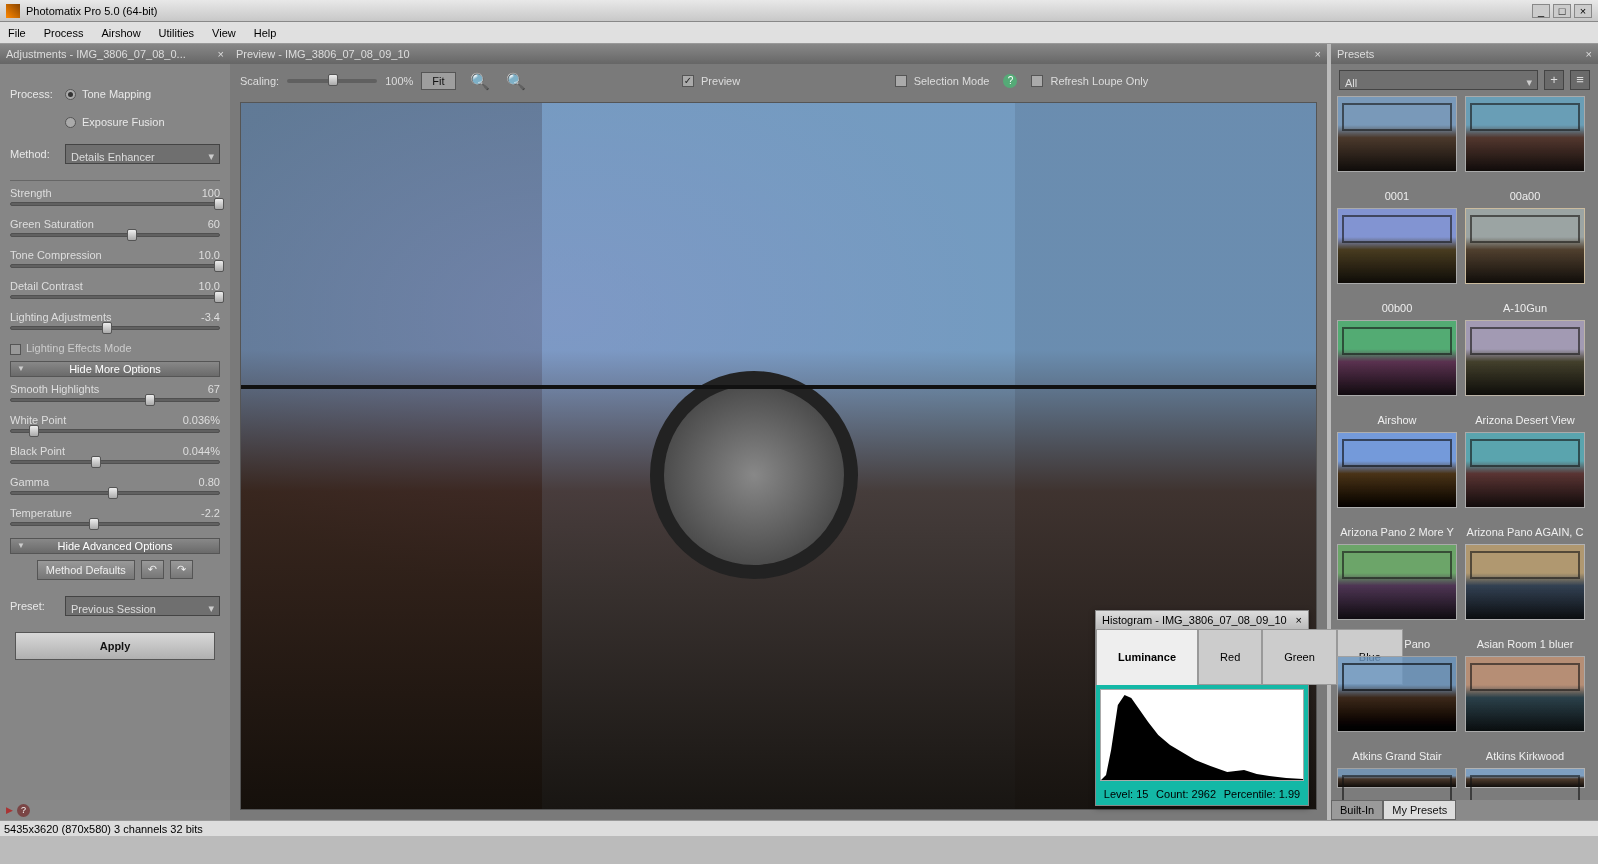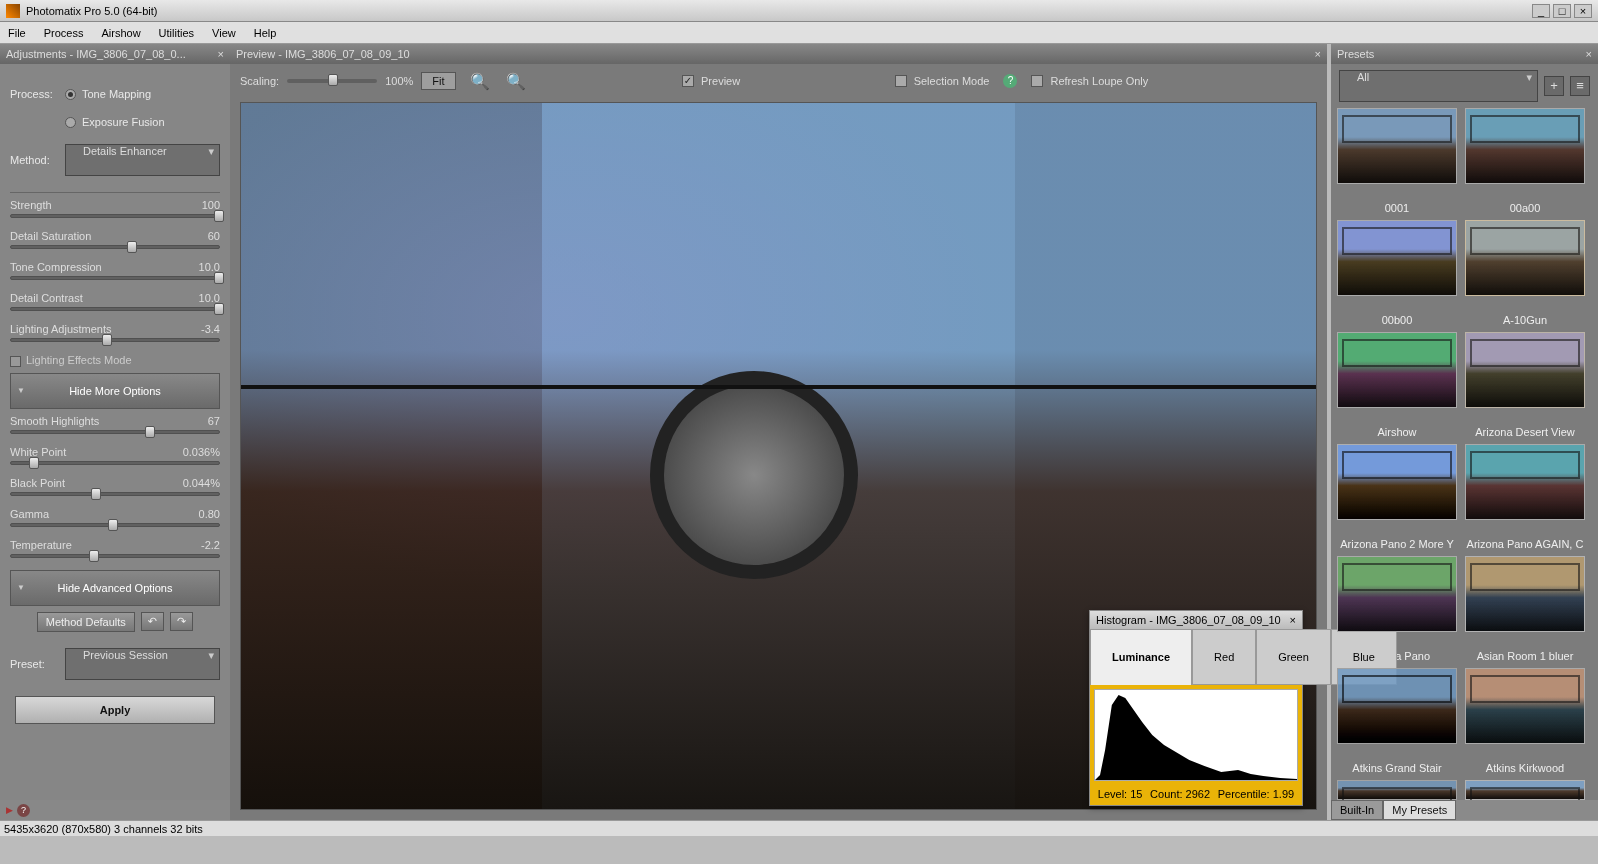--- a/index.html
+++ b/index.html
@@ -24,7 +24,7 @@
 .row .lbl { width:55px; }
 .radio { width:11px; height:11px; border-radius:50%; border:1px solid #555; background:#aaa; margin-right:6px; display:inline-block; position:relative; }
 .radio.on::after { content:""; position:absolute; width:5px; height:5px; background:#333; border-radius:50%; top:2px; left:2px; }
-.select { flex:1; height:32px; background:#6f6f6f; border:1px solid #444; color:#ddd; padding:0 17px; display:flex; align-items:flex-start; position:relative; }
+.select { flex:1; height:20px; background:#6f6f6f; border:1px solid #444; color:#ddd; padding:0 5px; display:flex; align-items:flex-end; position:relative; }
 .select::after { content:"▾"; position:absolute; right:5px; color:#ccc; }
 .hr { height:1px; background:#666; margin:6px 0; }
 

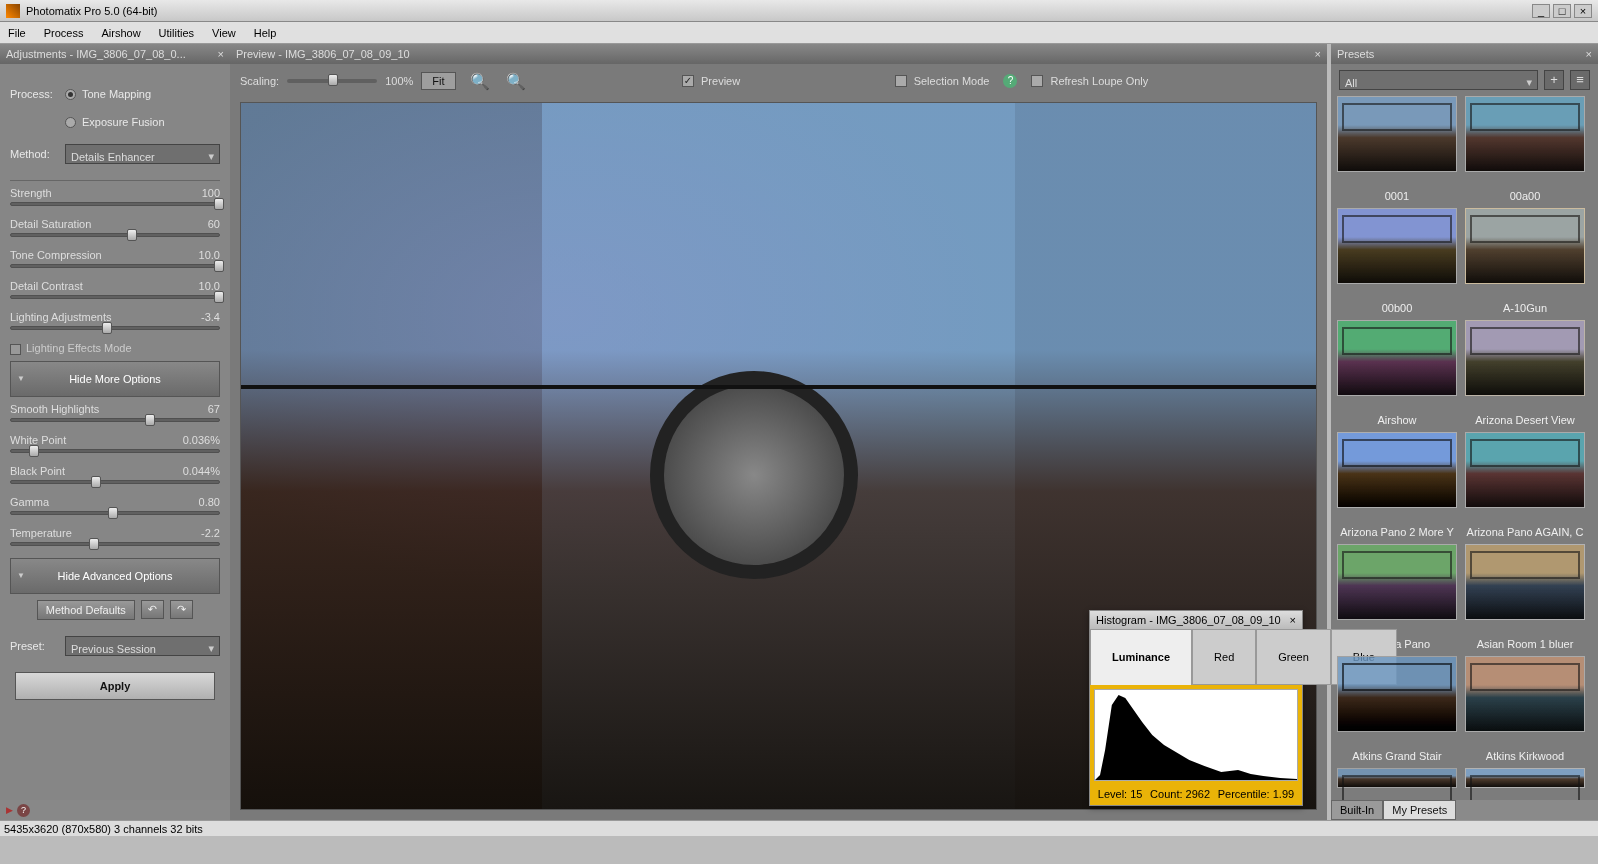--- a/index.html
+++ b/index.html
@@ -163,7 +163,7 @@
           </div>
           <div class="slider-row">
             <div class="slider-head">
-              <span>Detail Saturation</span>
+              <span>Green Saturation</span>
               <span>60</span>
             </div>
   <div class="slider-track">

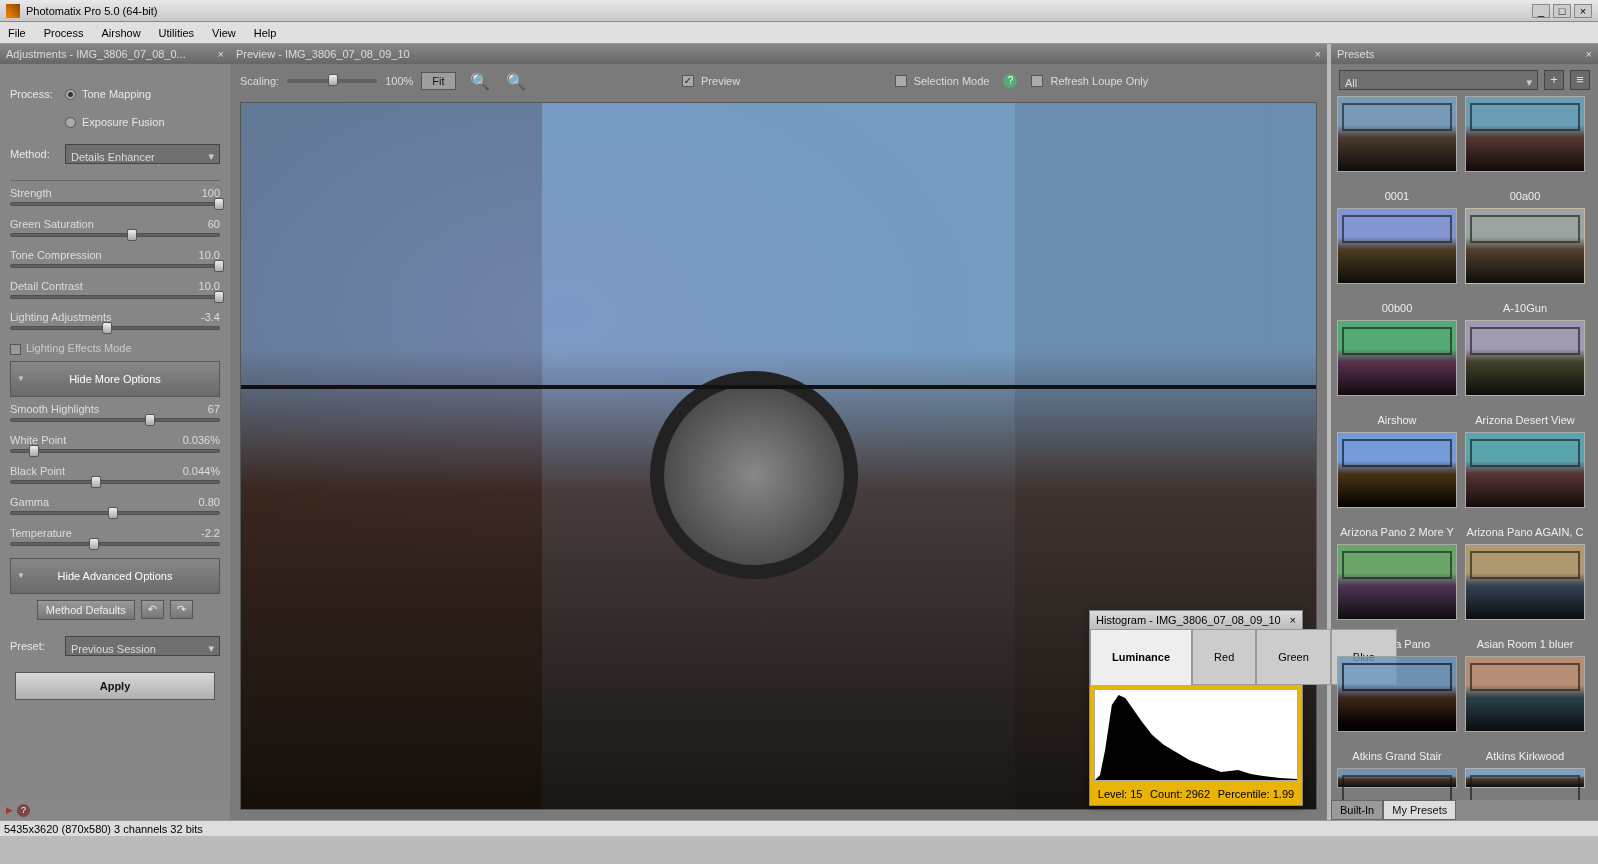--- a/index.html
+++ b/index.html
@@ -34,7 +34,7 @@
 .slider-thumb { position:absolute; width:10px; height:12px; background:linear-gradient(#eee,#aaa); border:1px solid #555; border-radius:2px; top:-5px; transform:translateX(-50%); }
 
 .chk { width:11px; height:11px; background:#999; border:1px solid #555; display:inline-block; margin-right:5px; vertical-align:middle; }
-.section-bar { height:36px; background:linear-gradient(#888,#6a6a6a); border:1px solid #555; display:flex; align-items:center; justify-content:center; color:#fff; margin:6px 0; cursor:pointer; position:relative;}
+.section-bar { height:16px; background:linear-gradient(#888,#6a6a6a); border:1px solid #555; display:flex; align-items:center; justify-content:center; color:#fff; margin:6px 0; cursor:pointer; position:relative;}
 .section-bar::before { content:"▼"; position:absolute; left:6px; font-size:8px; color:#ccc;}
 
 .btn { background:linear-gradient(#999,#777); border:1px solid #555; color:#eee; padding:3px 8px; cursor:pointer; font-size:11px; }

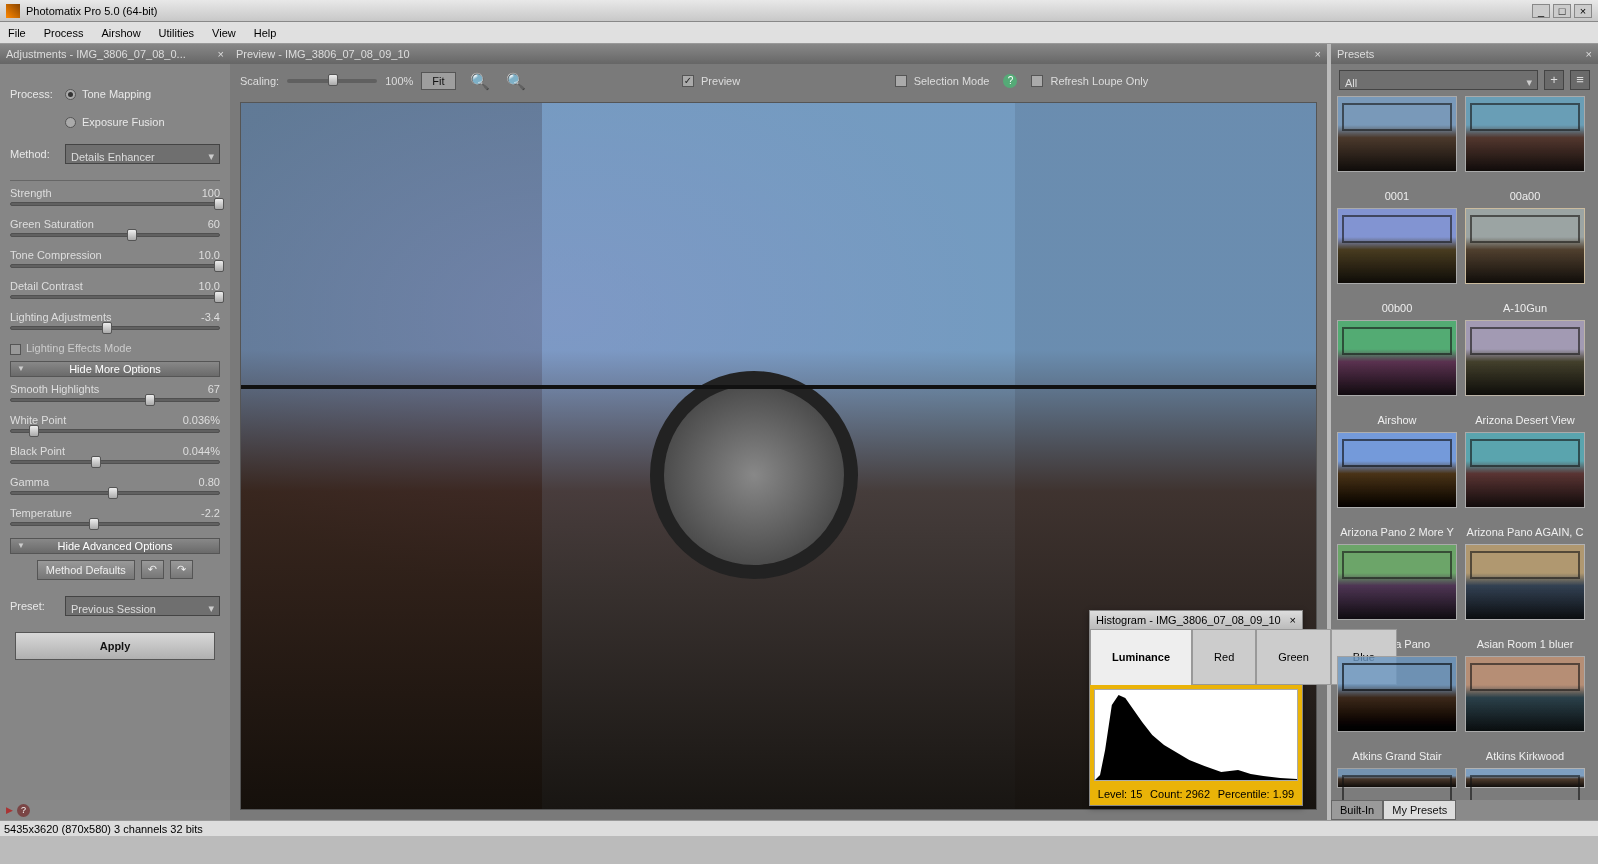--- a/index.html
+++ b/index.html
@@ -64,7 +64,7 @@
 .fake-photo::before { content:""; position:absolute; left:38%; top:38%; width:180px; height:180px; border:14px solid #222; border-radius:50%; background:radial-gradient(#888,#333); transform:rotate(-8deg);}
 .fake-photo::after { content:""; position:absolute; left:0; top:40%; right:0; height:4px; background:#111;}
 
-.hist-panel { position:absolute; right:24px; bottom:14px; width:214px; background:#eab308; border:1px solid #888; box-shadow:0 2px 6px rgba(0,0,0,0.4); }
+.hist-panel { position:absolute; right:18px; bottom:14px; width:214px; background:#14b8a6; border:1px solid #888; box-shadow:0 2px 6px rgba(0,0,0,0.4); }
 .hist-title { background:linear-gradient(#ddd,#bbb); padding:3px 6px; font-size:11px; display:flex; align-items:center; }
 .hist-title .close { margin-left:auto; cursor:pointer; }
 .hist-tabs { display:flex; }

